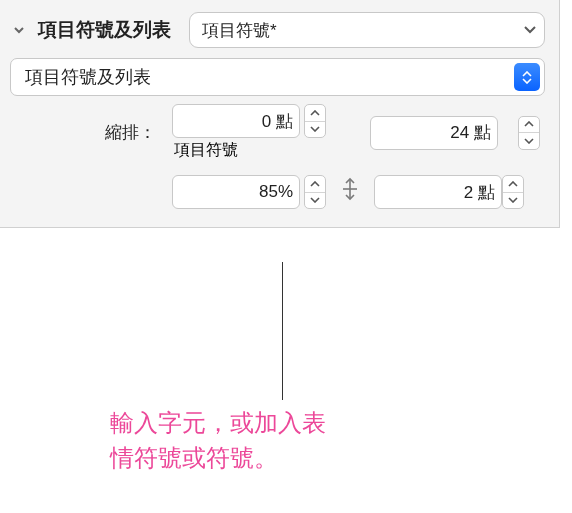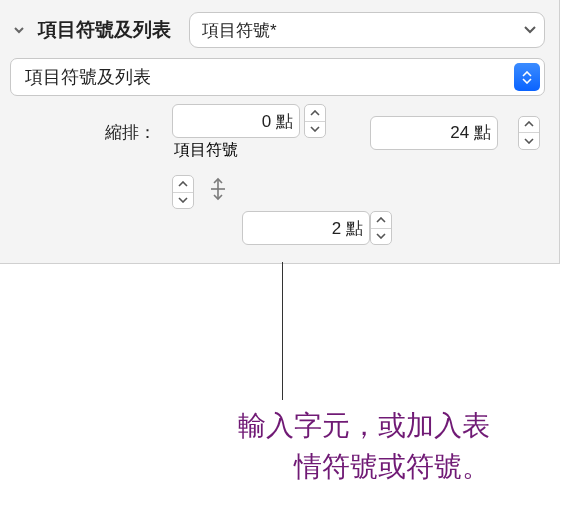--- a/index.html
+++ b/index.html
@@ -235,6 +235,9 @@
     <div style="width:152px;"></div>
     <div class="col">
       <div class="row" style="gap:4px;">
+        <div class="num-field">
+          <span class="val">85%</span>
+        </div>
         <div class="steps">
           <div>
               <svg viewBox="0 0 10 6">

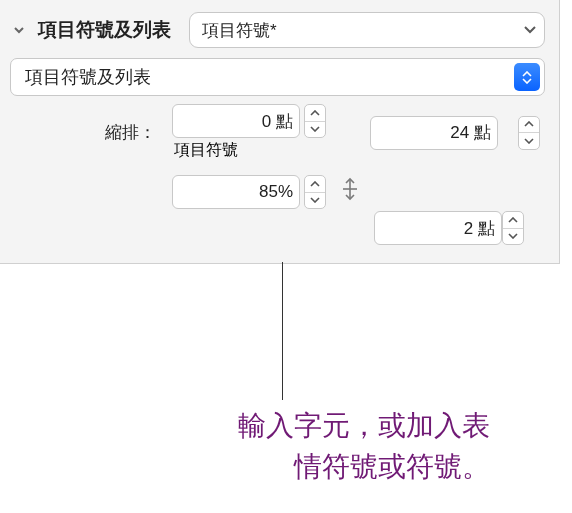--- a/index.html
+++ b/index.html
@@ -261,7 +261,7 @@
       </svg>
     </div>
     <div class="col">
-      <div class="row" style="gap:0;margin-top:36px;">
+      <div class="row" style="gap:0;">
         <div class="num-field">
           <span class="val">2 點</span>
         </div>

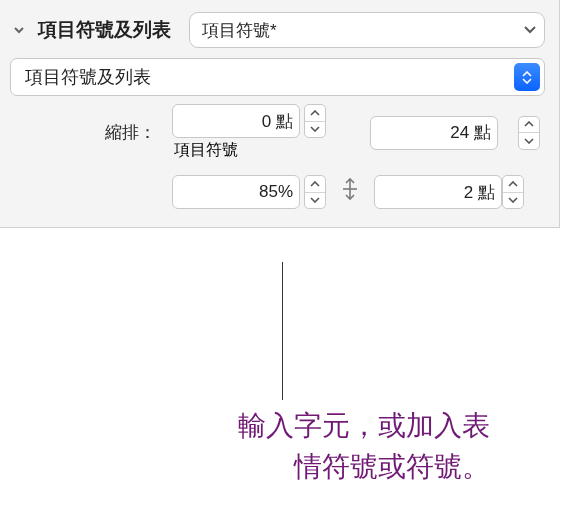--- a/index.html
+++ b/index.html
@@ -144,10 +144,10 @@
     top: 406px;
     left: 110px;
     width: 380px;
-    text-align:right;
-    font-size:28px;
+    text-align:left;
+    font-size:24px;
     line-height:1.45;
-    color:#701a75;
+    color:#ec4899;
   }
 </style>
 </head>

